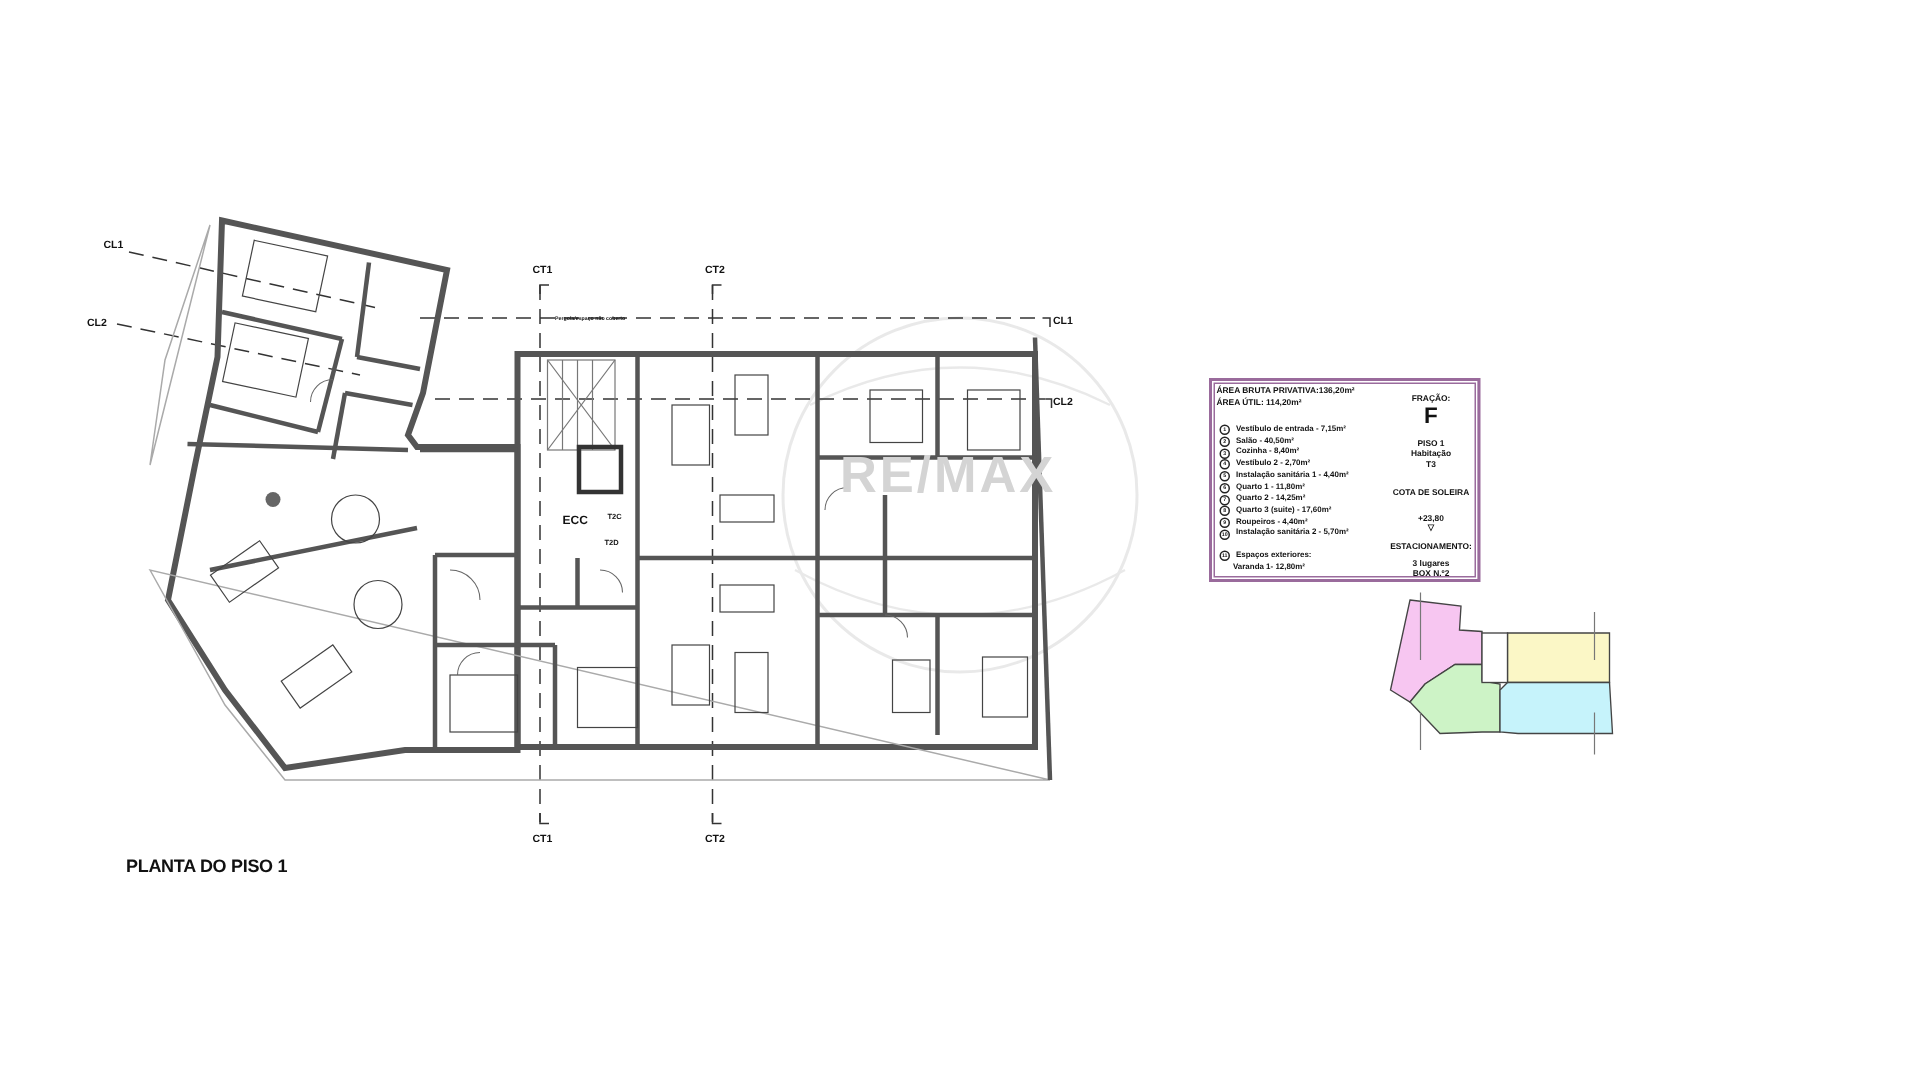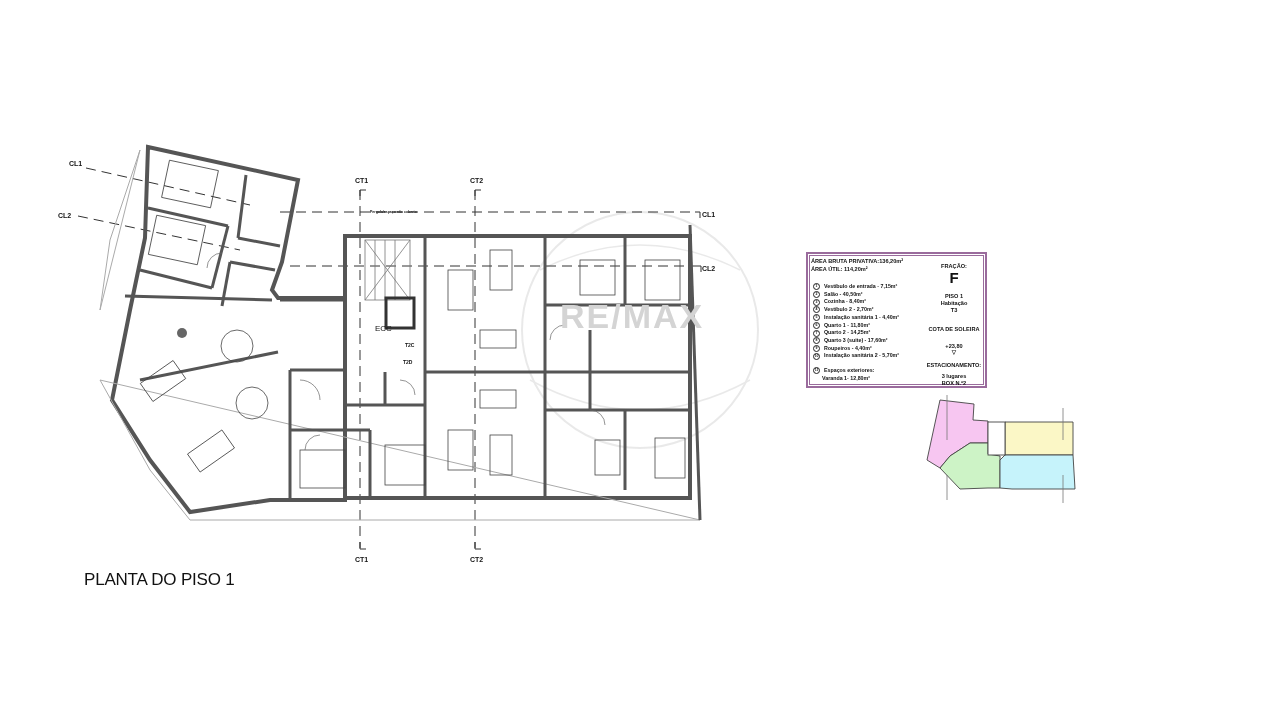--- a/index.html
+++ b/index.html
@@ -153,7 +153,7 @@
 <div class="abs sec-label" style="left:702px;top:265px">CL2</div>
 
 <div class="abs" style="left:370px;top:210px;font-size:3.5px;font-weight:bold">Pergola/espaço não coberto</div>
-<div class="abs" style="left:375px;top:324px;font-size:8px;font-weight:normal">ECC</div>
+<div class="abs" style="left:375px;top:342px;font-size:8px;font-weight:bold">ECC</div>
 <div class="abs" style="left:405px;top:342px;font-size:5px;font-weight:bold">T2C</div>
 <div class="abs" style="left:403px;top:359px;font-size:5px;font-weight:bold">T2D</div>
 

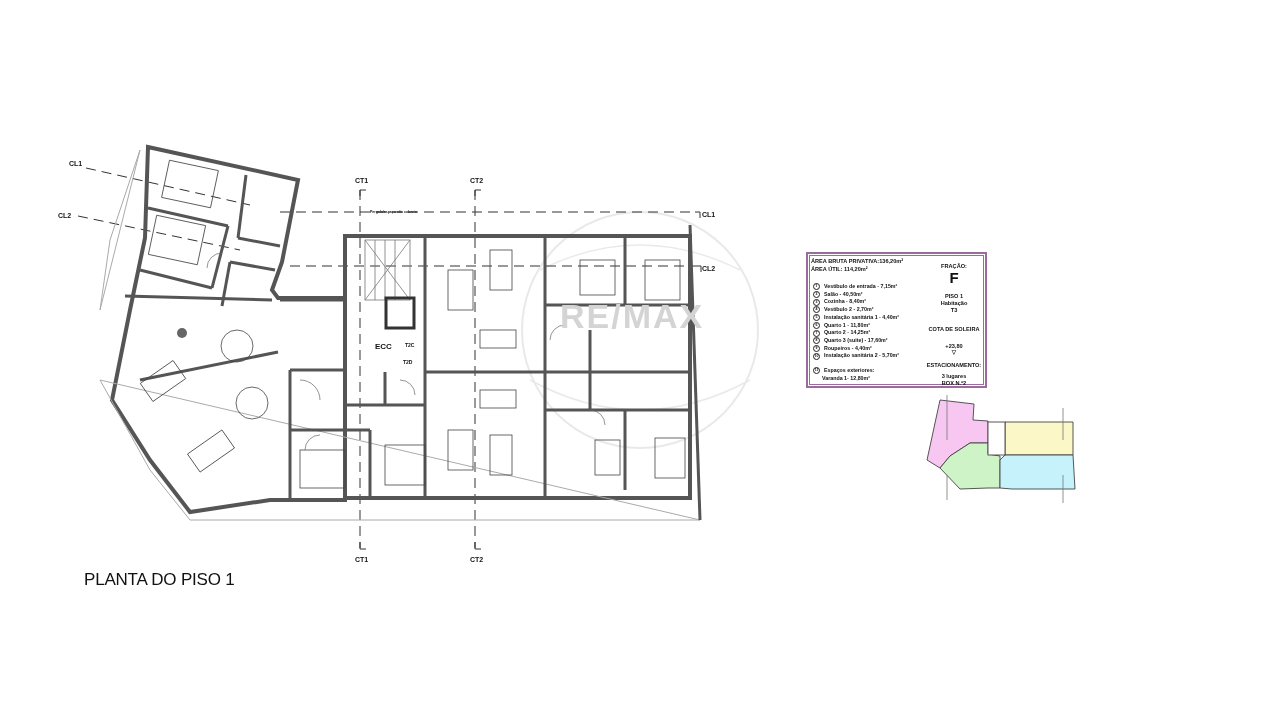--- a/index.html
+++ b/index.html
@@ -6,7 +6,7 @@
   body { width:1280px; height:720px; background:#ffffff; position:relative; overflow:hidden; font-family:"Liberation Sans", sans-serif; color:#111; }
   .abs { position:absolute; }
   #plan-svg { position:absolute; left:0; top:0; }
-  .plan-title { left:84px; top:570px; font-size:17px; font-weight:normal; letter-spacing:-0.2px; }
+  .plan-title { left:84px; top:570px; font-size:12px; font-weight:bold; letter-spacing:-0.2px; }
   .sec-label { font-size:7px; font-weight:bold; }
   .info-box { left:806px; top:252px; width:181px; height:136px; border:2px solid #9a6b9c; box-shadow: inset 0 0 0 1px #fff, inset 0 0 0 2px #9a6b9c; background:#fff; box-sizing:border-box; }
   .info-inner { position:absolute; left:3px; top:3px; right:3px; bottom:3px; }

